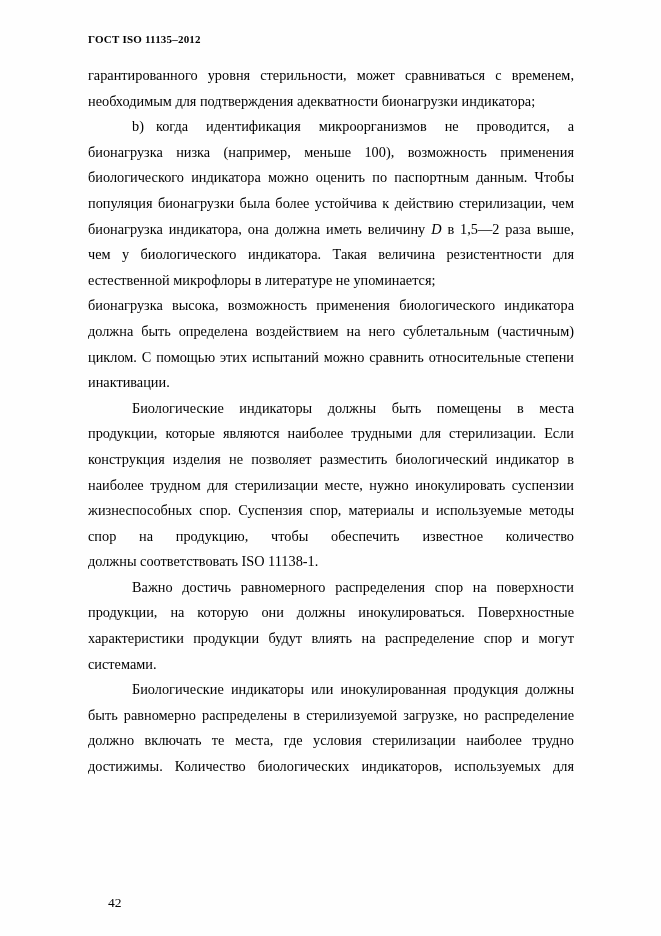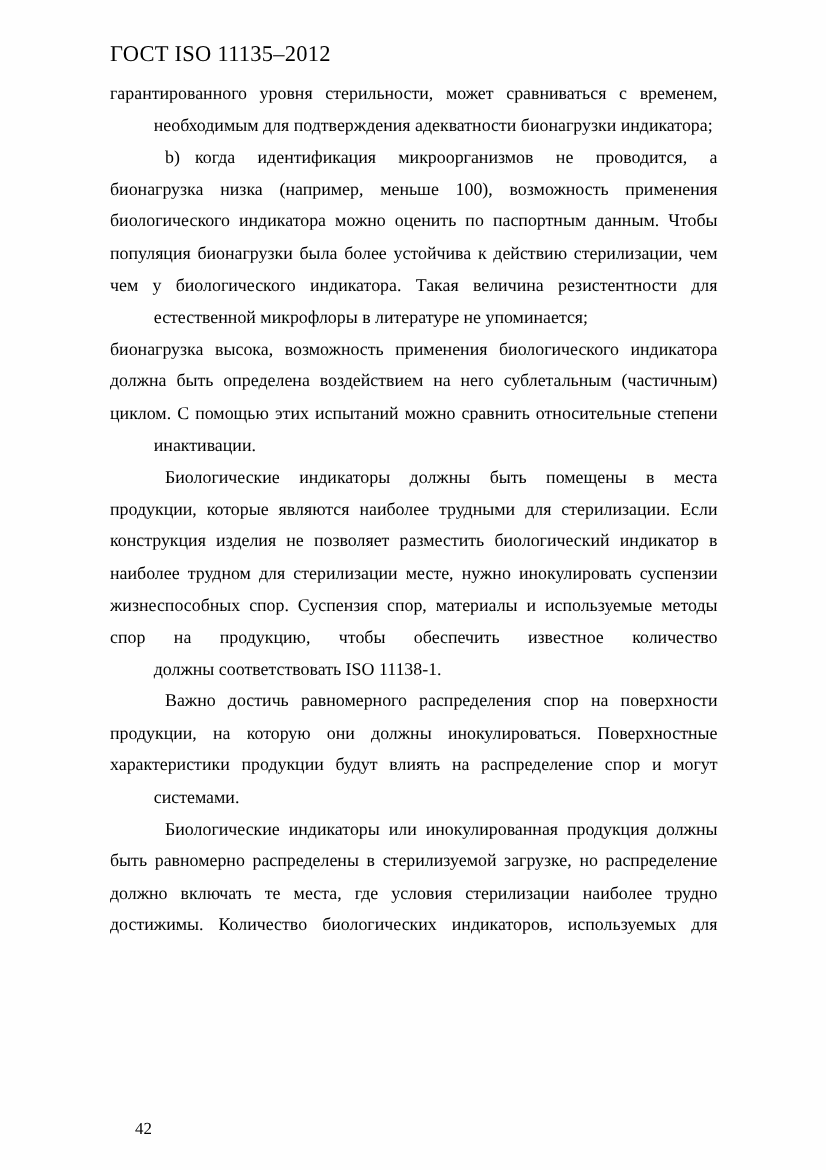--- a/index.html
+++ b/index.html
@@ -24,8 +24,8 @@
     position: absolute;
     left: 88px;
     top: 33px;
-    font-size: 18px;
-    font-weight: normal;
+    font-size: 11px;
+    font-weight: bold;
     letter-spacing: 0.2px;
     white-space: nowrap;
     text-align: right;

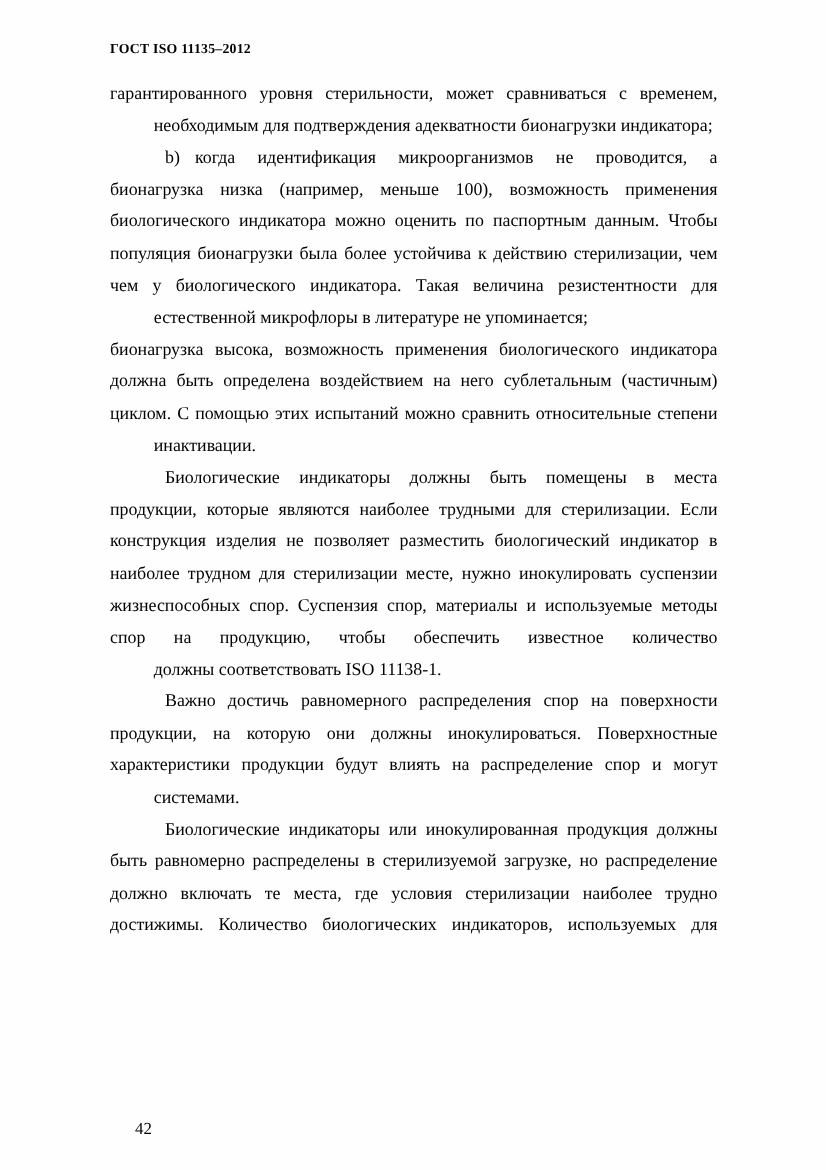--- a/index.html
+++ b/index.html
@@ -54,7 +54,6 @@
   }
   .para .line.last {
     text-align-last: left;
-    margin-left: 35px;
   }
   .indent {
     display: inline-block;

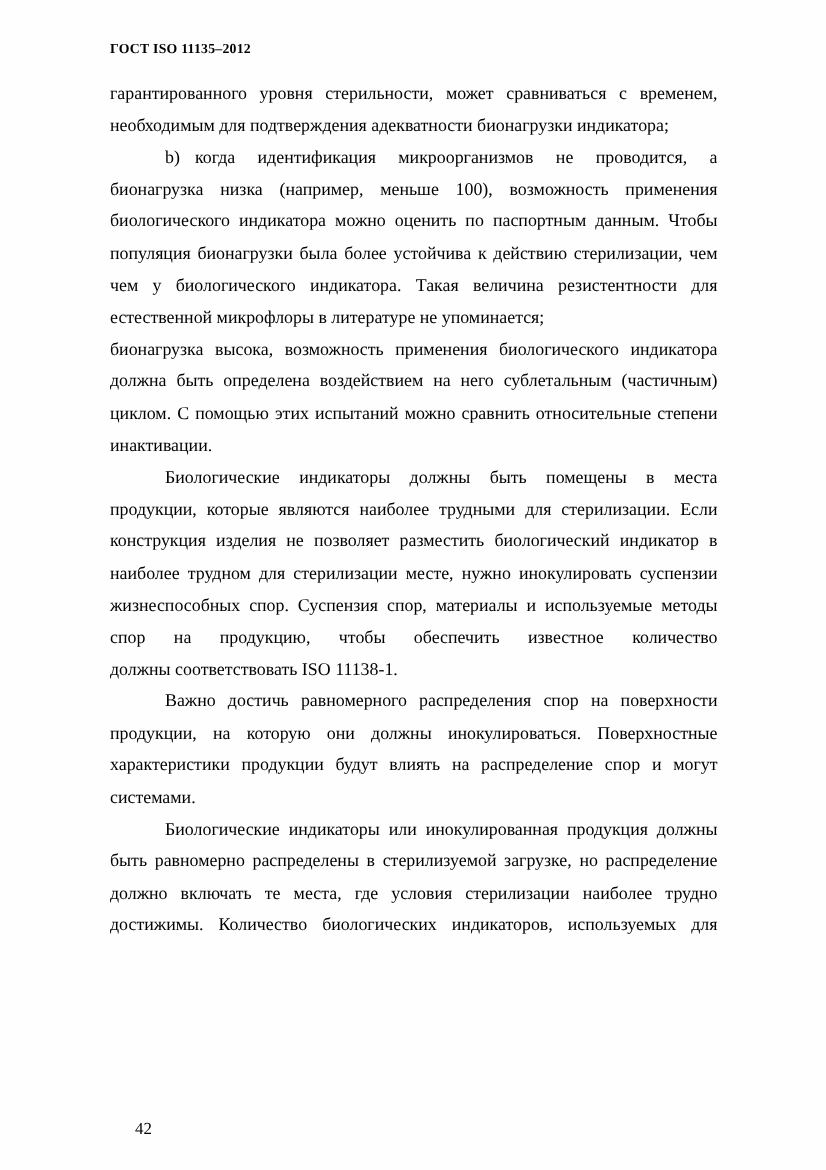--- a/index.html
+++ b/index.html
@@ -92,6 +92,7 @@
       <span class="line">бионагрузка низка (например, меньше 100), возможность применения</span>
       <span class="line">биологического индикатора можно оценить по паспортным данным. Чтобы</span>
       <span class="line">популяция бионагрузки была более устойчива к действию стерилизации, чем</span>
+      <span class="line"><span>бионагрузка индикатора, она должна иметь величину </span><span class="var">D</span><span> в 1,5—2 раза выше,</span></span>
       <span class="line">чем у биологического индикатора. Такая величина резистентности для</span>
       <span class="line last">естественной микрофлоры в литературе не упоминается;</span>
     </p>

